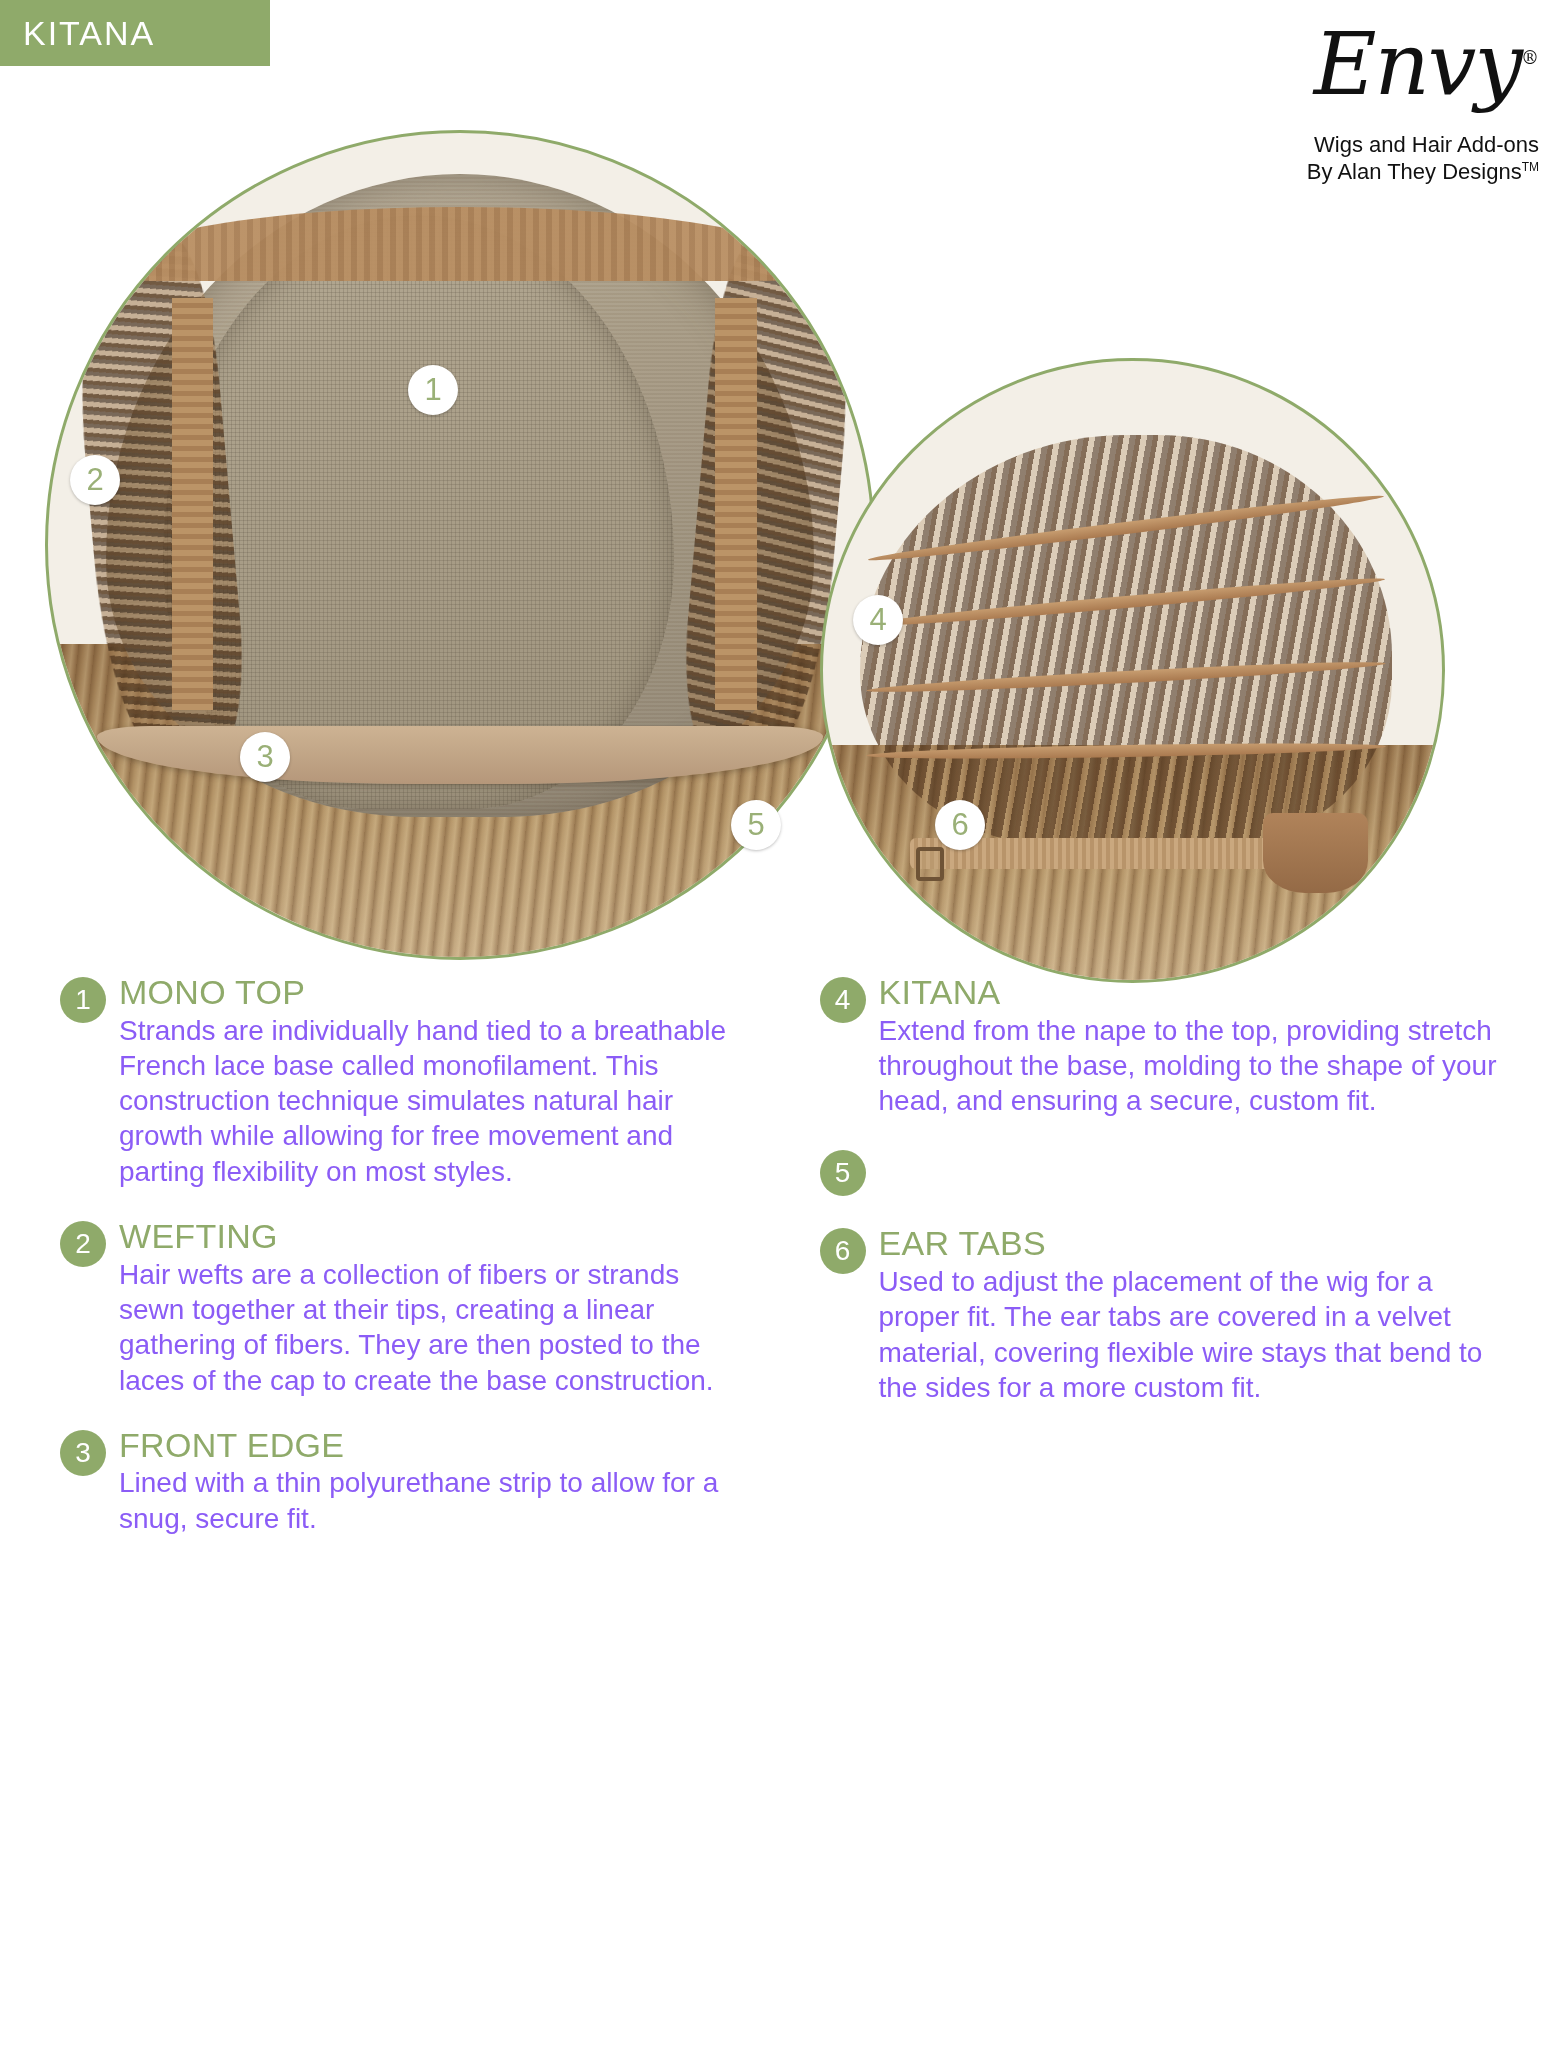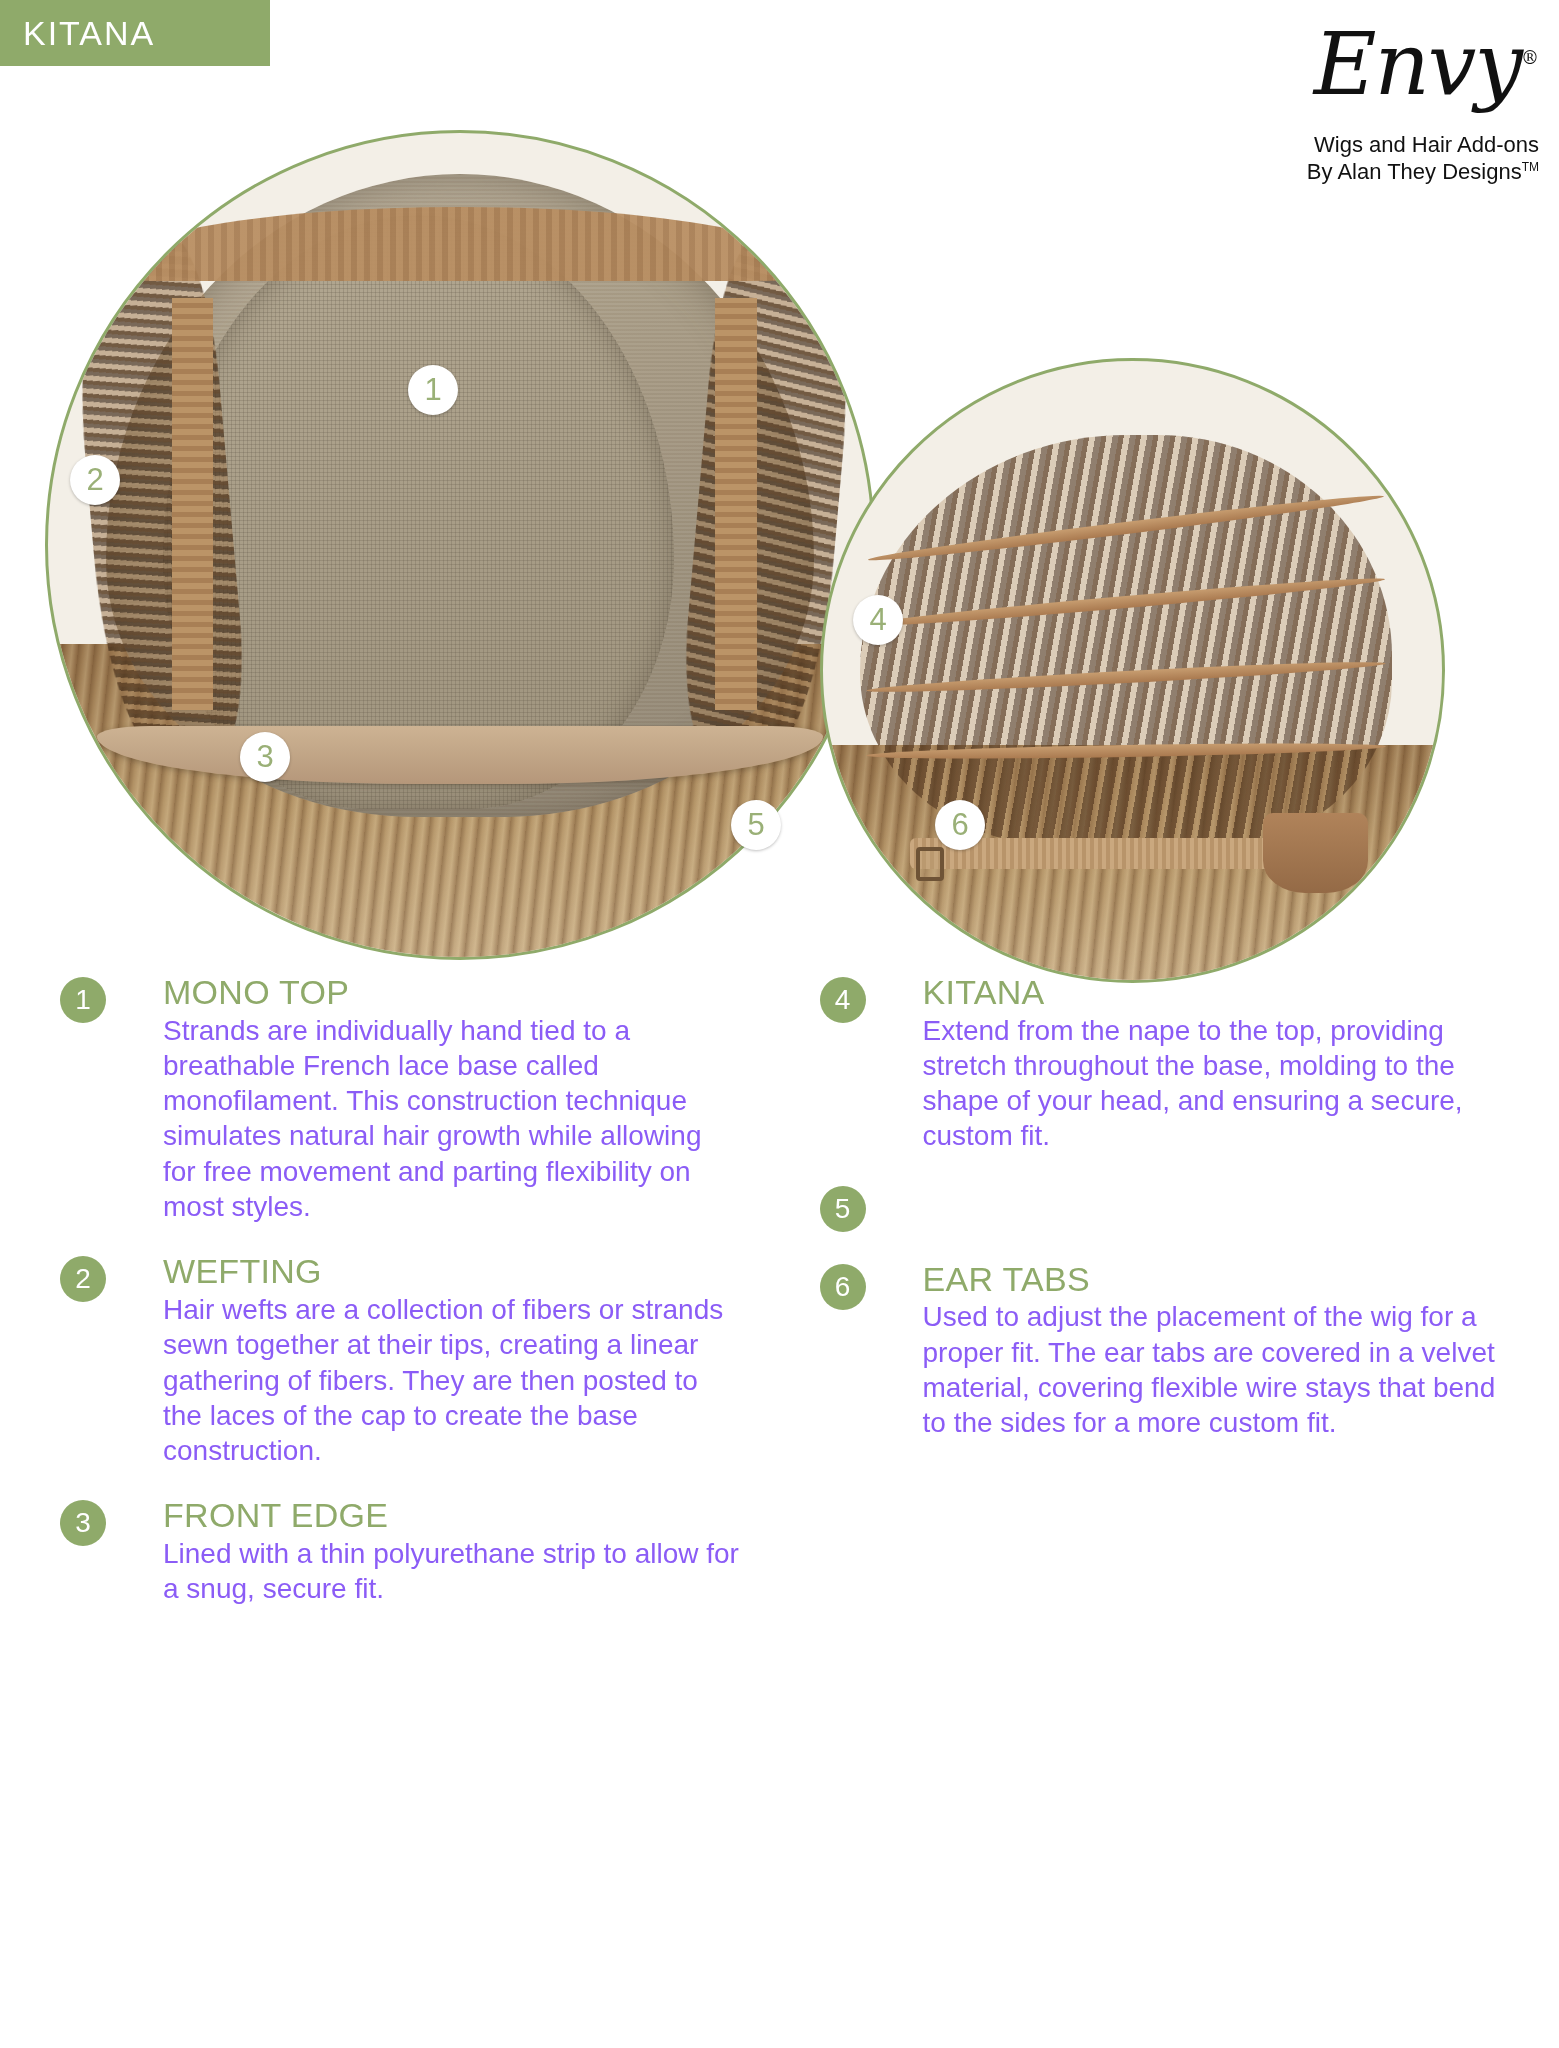--- a/index.html
+++ b/index.html
@@ -279,7 +279,7 @@
     margin-right: 13px;
     margin-top: 2px;
   }
-  .entry-body { flex: 1 1 auto; margin-left: 44px; }
+  .entry-body { flex: 1 1 auto; }
   .entry-title {
     color: #8faa6a;
     font-size: 34px;

